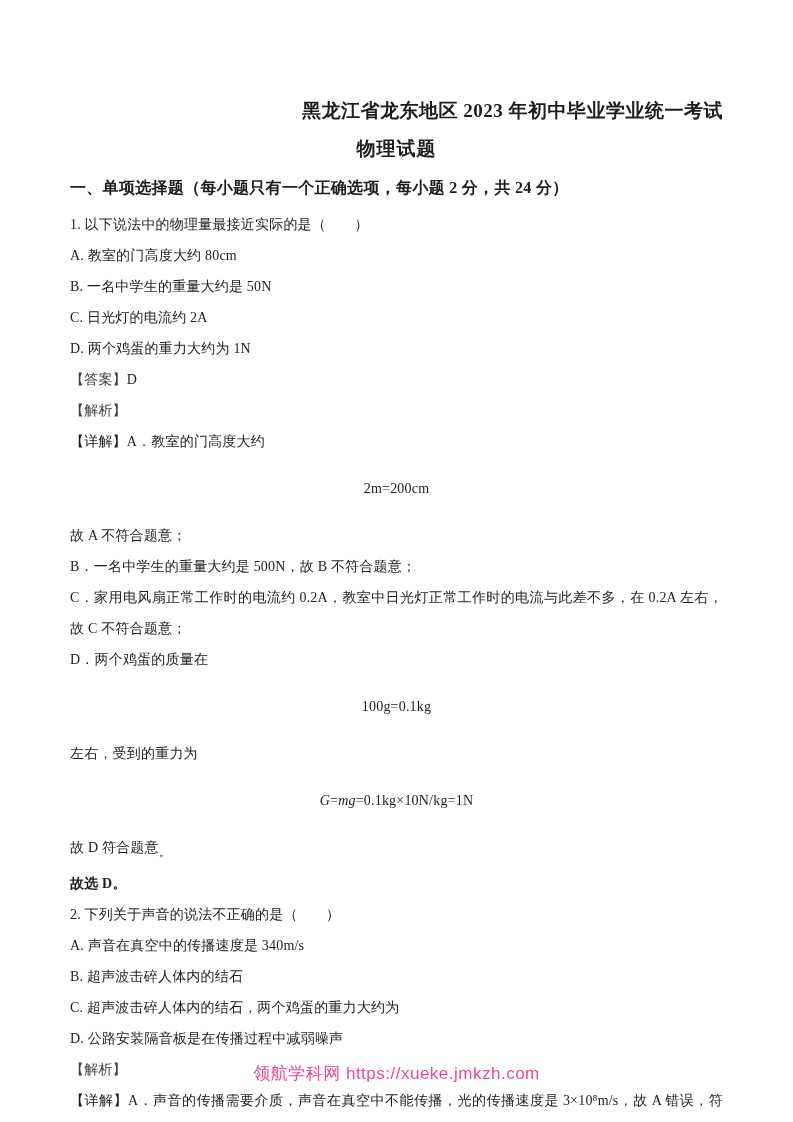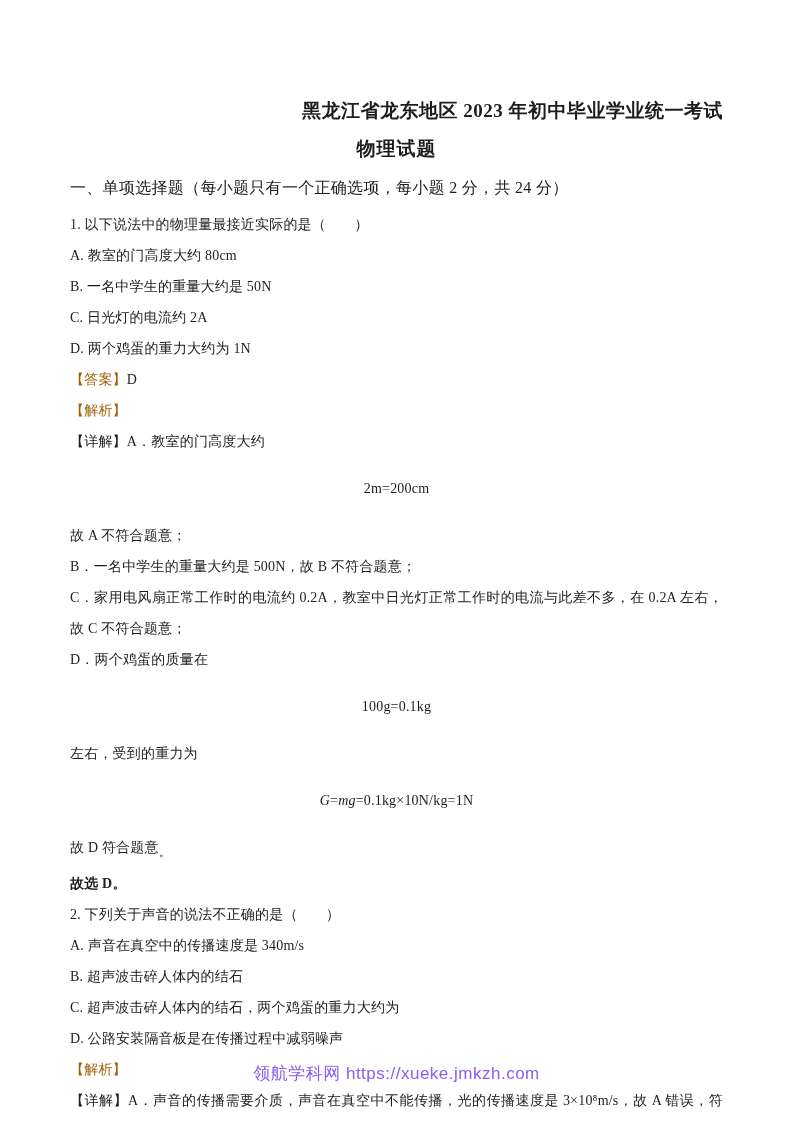--- a/index.html
+++ b/index.html
@@ -41,7 +41,7 @@
   }
   .section-header {
     margin-top: 12px;
-    font-weight: normal;
+    font-weight: bold;
     font-size: 16px;
     line-height: 24px;
     letter-spacing: 0.3px;

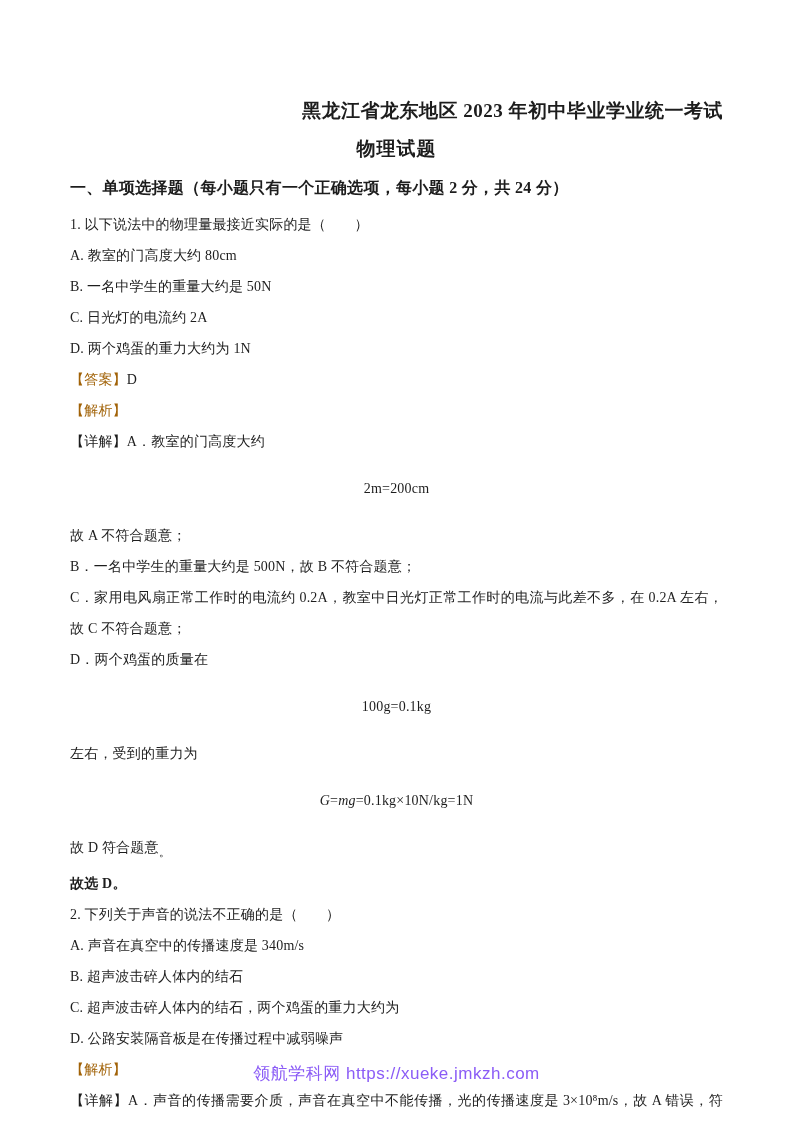--- a/index.html
+++ b/index.html
@@ -67,7 +67,7 @@
   .mt7  { margin-top: 7px; font-weight: bold; }
   .mt3  { margin-top: 3px; }
   .blue-label {
-    color: #a16207;
+    color: #404040;
   }
   .var {
     font-style: italic;

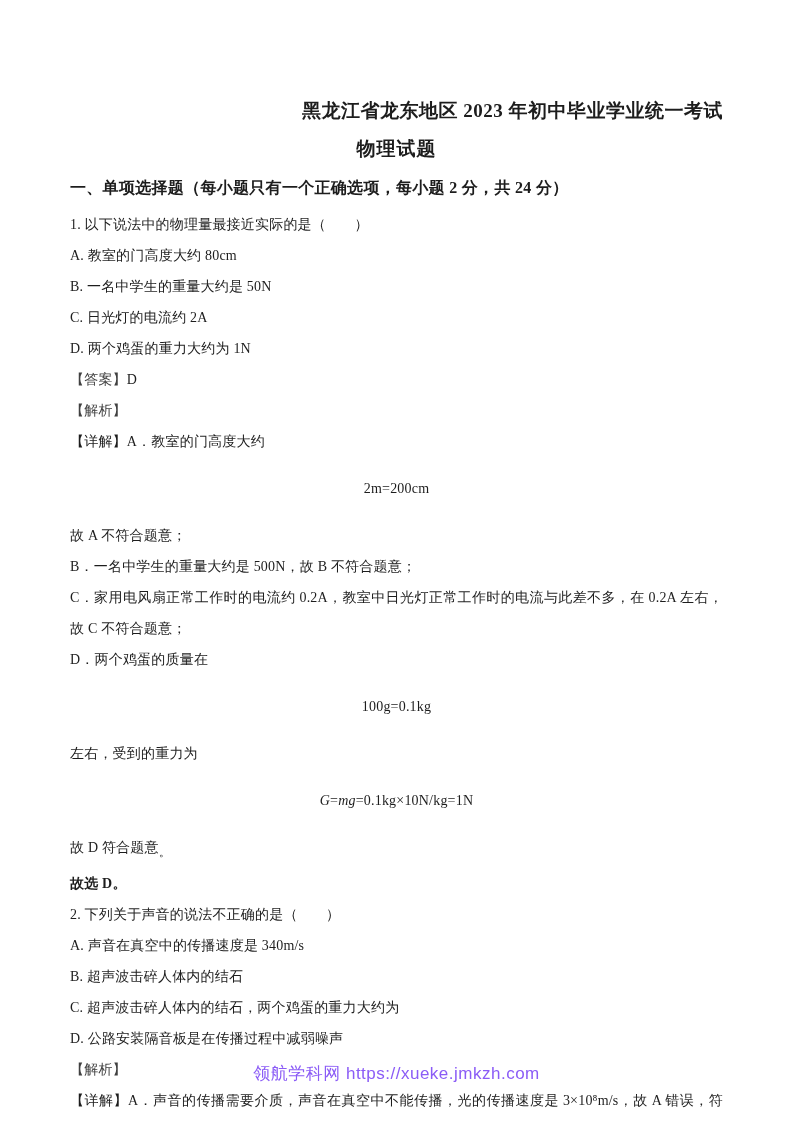--- a/index.html
+++ b/index.html
@@ -84,7 +84,7 @@
     text-align: center;
     font-family: "Liberation Sans", "DejaVu Sans", sans-serif;
     font-size: 17px;
-    color: #8b5cf6;
+    color: #ec4899;
     letter-spacing: 0.5px;
   }
 </style>

